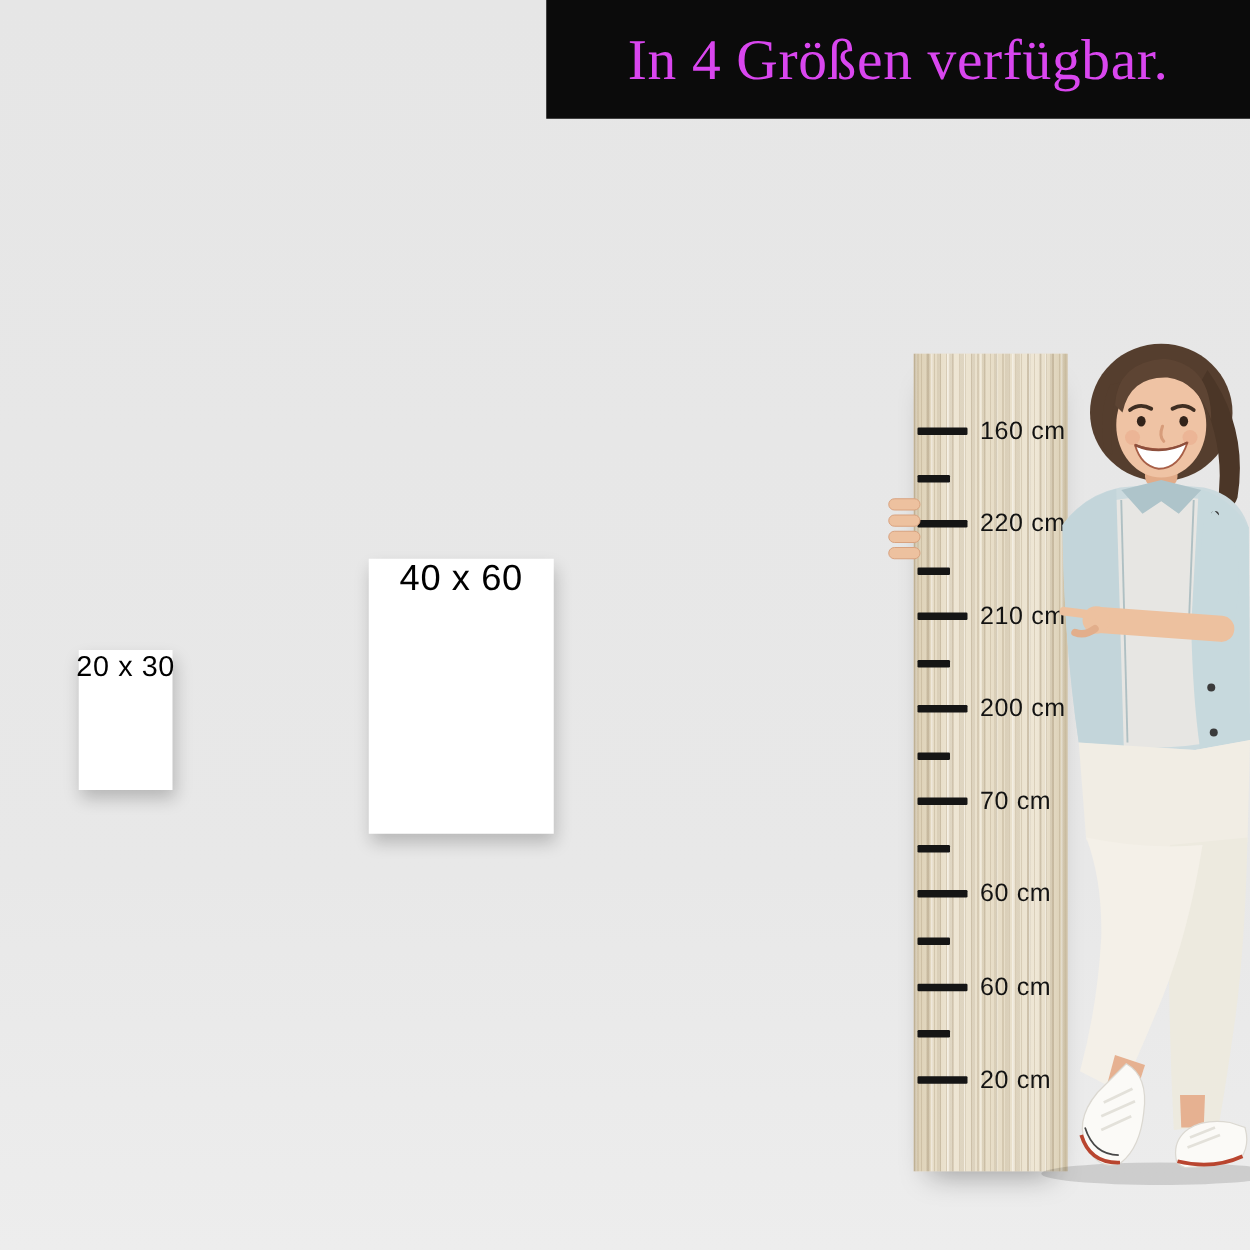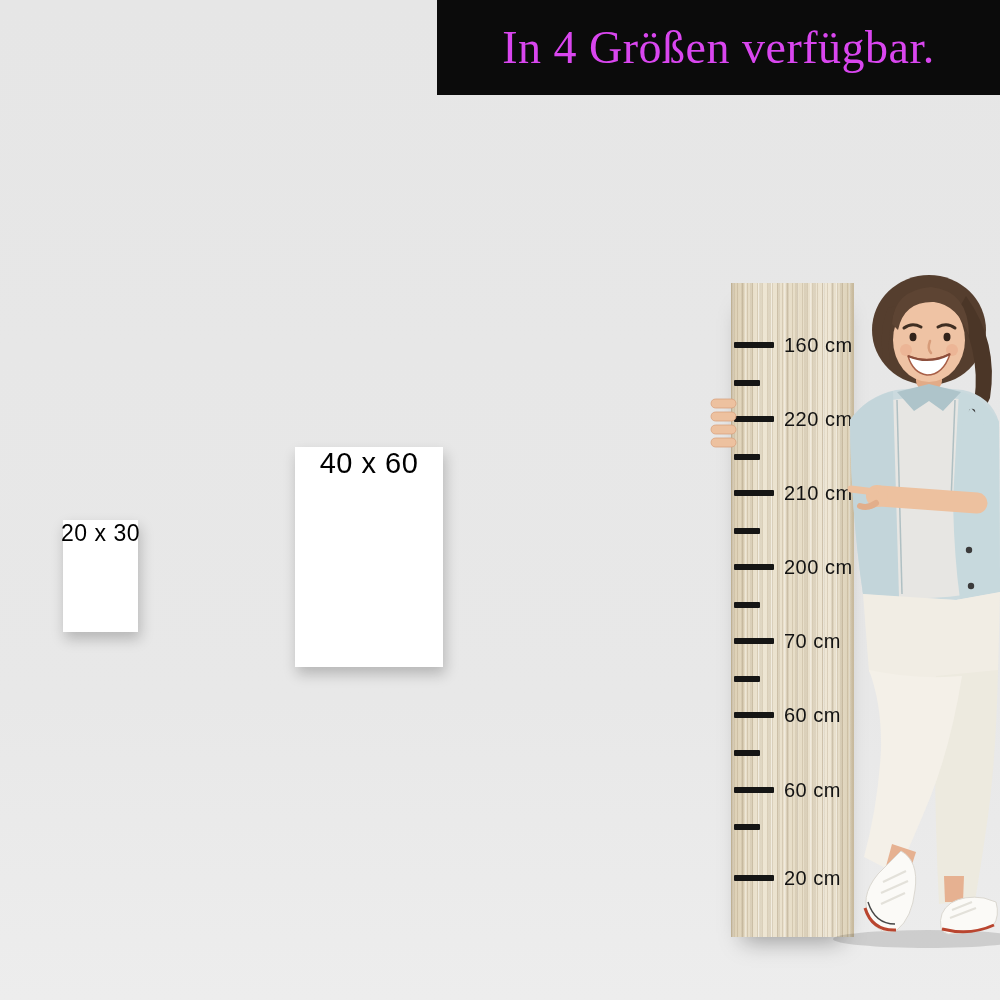--- a/index.html
+++ b/index.html
@@ -118,7 +118,7 @@
     <div class="tick-row" style="top:541px">
       <div class="tick short"></div>
     </div>
-    <div class="tick-row" style="top:592px">
+    <div class="tick-row" style="top:578px">
       <div class="tick long"></div>
       <span class="tick-label">20 cm</span>
     </div>

